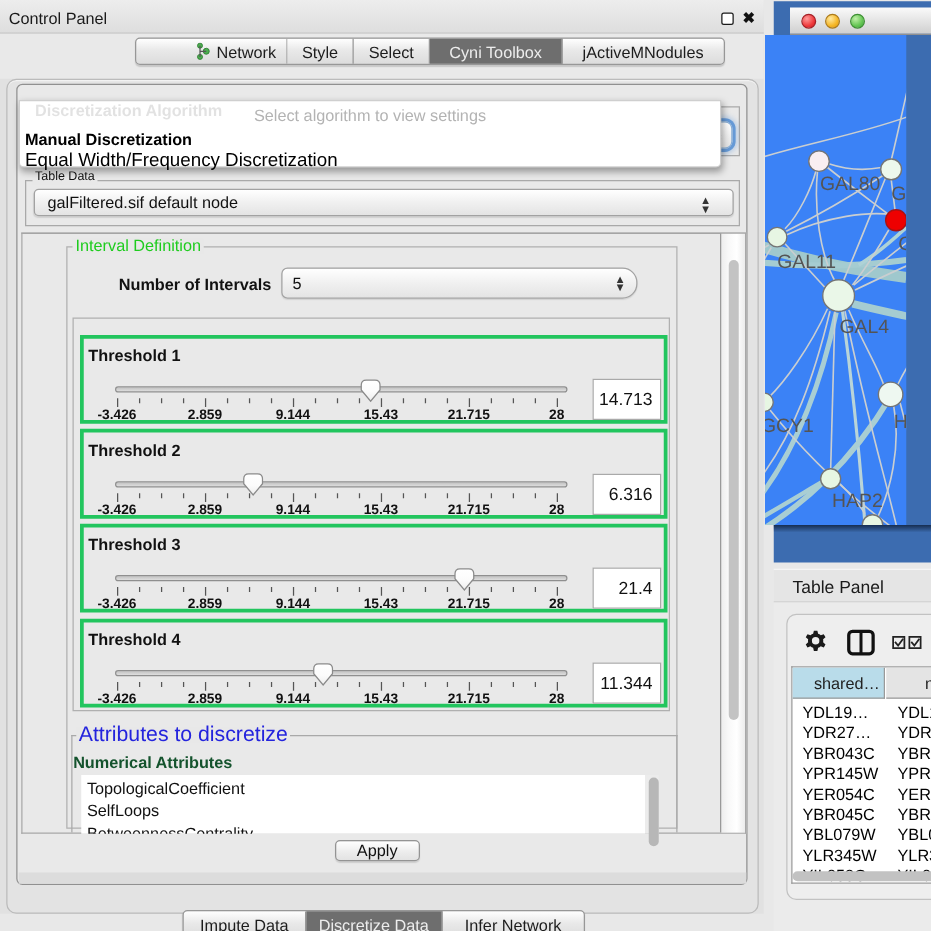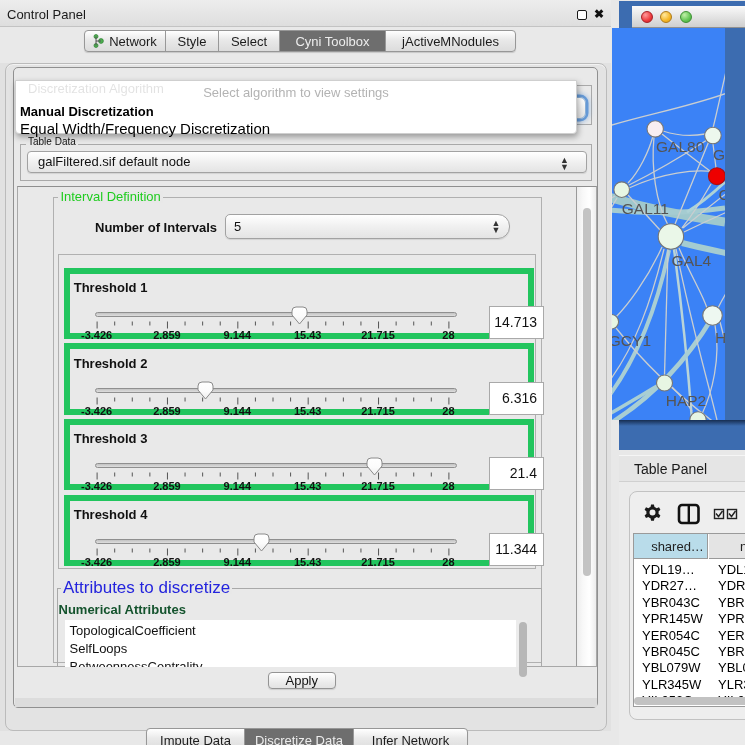--- a/index.html
+++ b/index.html
@@ -24,7 +24,7 @@
   .seg > div:last-child { border-right:none; }
   .seg .sel { background:#6e6e6e; color:#ededed; }
 
-  #toptabs { left:84px; top:30px; }
+  #toptabs { left:108px; top:30px;padding-left:40px; }
   #toptabs .t1 { width:81px; border-top-left-radius:3px; border-bottom-left-radius:3px;}
   #toptabs .t2 { width:53px; }
   #toptabs .t3 { width:61px; }

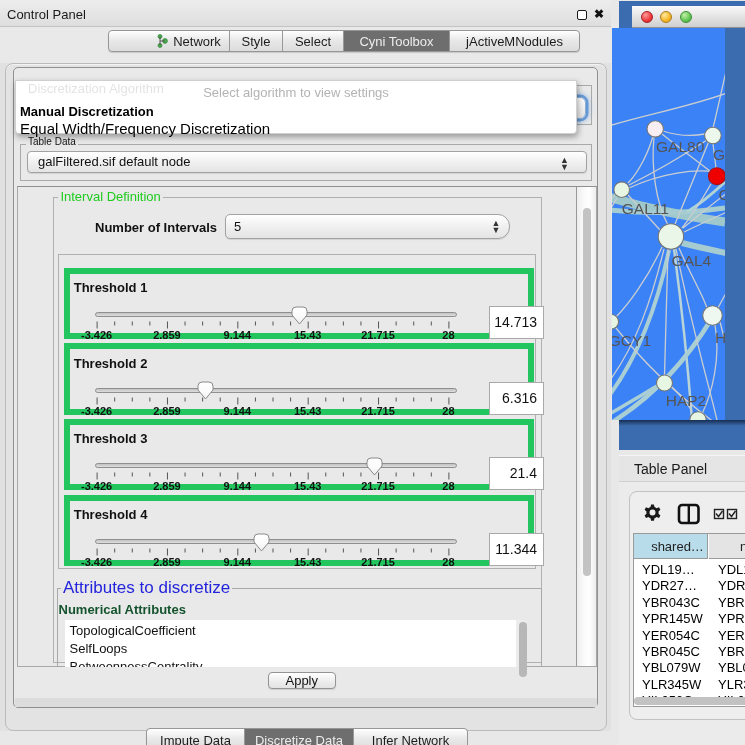--- a/index.html
+++ b/index.html
@@ -189,7 +189,7 @@
     <div class="hint">Select algorithm to view settings</div>
     <div class="it1">Manual Discretization</div>
     <div class="it2">Equal Width/Frequency Discretization</div>
-    <div style="position:absolute; left:12px; top:-0.5px; font-weight:normal; color:rgba(50,50,50,0.14); font-size:13px;">Discretization Algorithm</div>
+    <div style="position:absolute; left:12px; top:-0.5px; font-weight:bold; color:rgba(50,50,50,0.14); font-size:13px;">Discretization Algorithm</div>
   </div>
 
   <svg class="abs" style="left:610px; top:385px;" width="8" height="10">

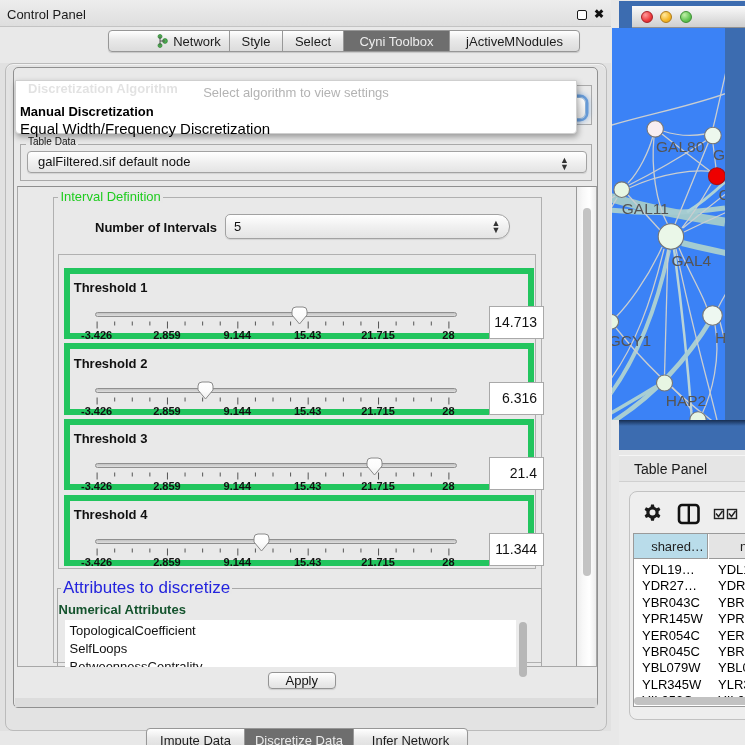--- a/index.html
+++ b/index.html
@@ -58,7 +58,7 @@
   #vsb-track { left:576.3px; top:186.5px; width:20px; height:479px; background:linear-gradient(90deg,#ededed,#f8f8f8 30%,#ffffff 65%,#ececec); border-left:1px solid #999999;}
   #vsb-thumb { left:583px; top:208px; width:8px; height:368px; background:#c3c3c3; border-radius:4px; }
 
-  .slider-box { position:absolute; left:63.5px; width:470px; height:71.5px; border:6px solid #22c55e; background:#e9e9e9; }
+  .slider-box { position:absolute; left:63.5px; width:470px; height:71.5px; border:3px solid #22c55e; background:#e9e9e9; }
   .sl-label { position:absolute; left:4.2px; top:6.5px; font-weight:bold; font-size:13px; color:#111; }
   .track { position:absolute; left:25.5px; top:38.5px; width:362px; height:5px; border:1px solid #8f8f8f; border-radius:3px;
      background:linear-gradient(#c2c2c2,#dedede); }

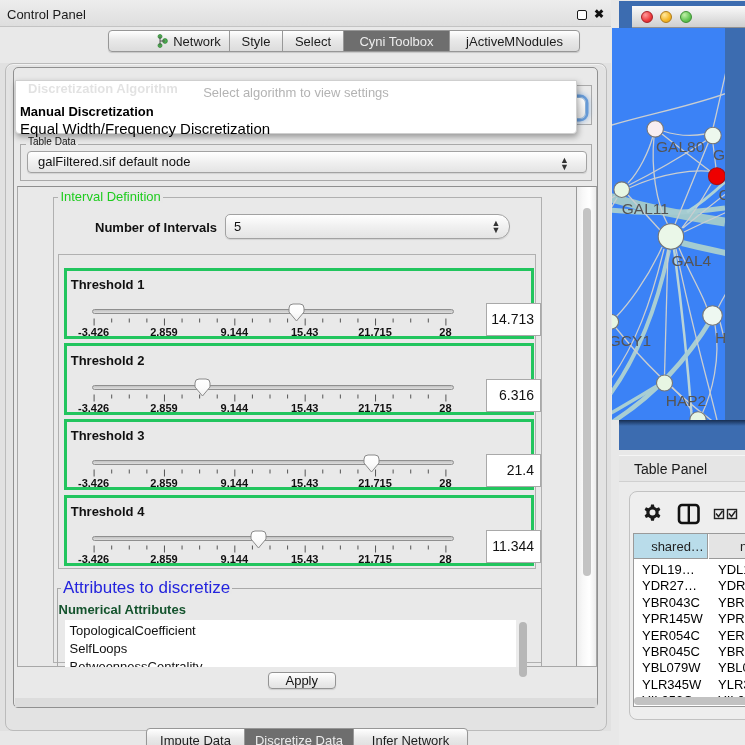--- a/index.html
+++ b/index.html
@@ -67,7 +67,7 @@
   .tlabels { position:absolute; left:0; top:55.5px; width:470px; height:12px; font-size:11px; font-weight:bold; color:#111; }
   .tlabels span { position:absolute; transform:translateX(-50%); }
   .valbox { position:absolute; left:407px; top:32.5px; width:55.5px; height:33px; background:#fff; border:1px solid #a9a9a9;
-    font-size:14px; color:#111; text-align:right; padding:7px 6px 0 0;margin-left:12px; }
+    font-size:14px; color:#111; text-align:right; padding:7px 6px 0 0; }
 
   #applybtn { left:268px; top:671.5px; width:67.5px; height:17.5px; background:linear-gradient(#ffffff,#ececec 60%,#e3e3e3);
     border:1px solid #949494; border-radius:4px; font-size:13px; color:#111; text-align:center; line-height:15.5px;

